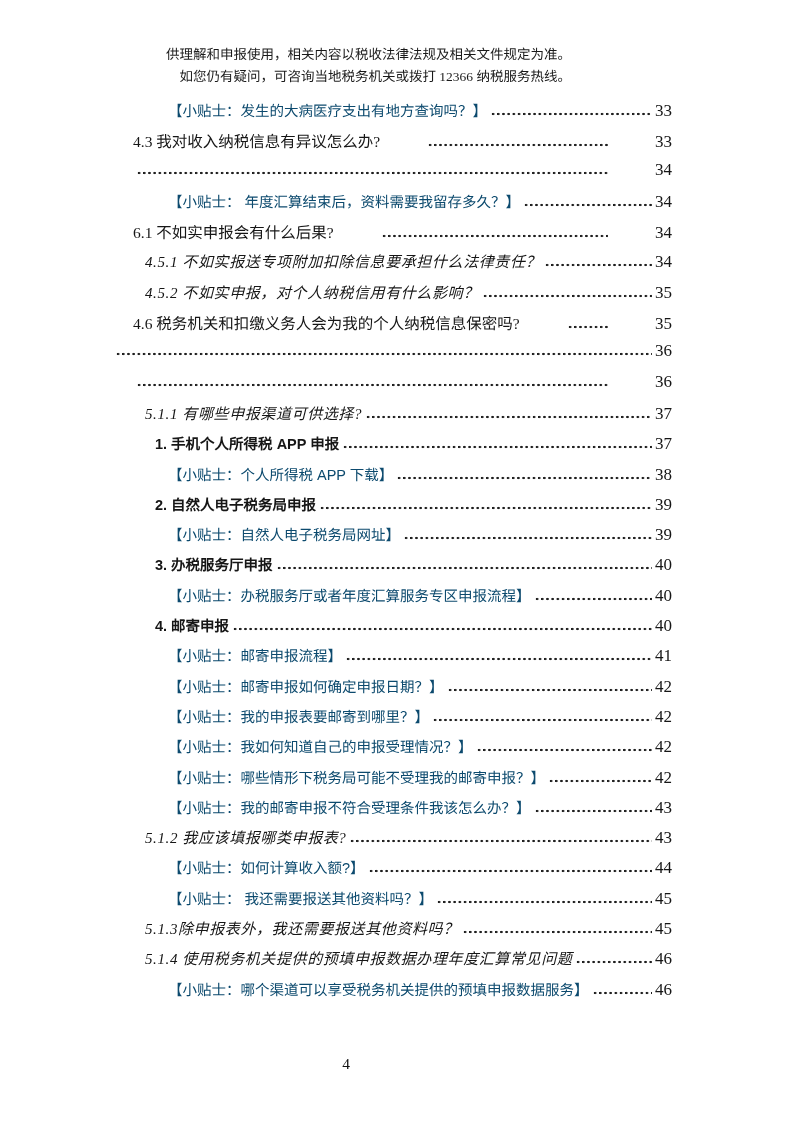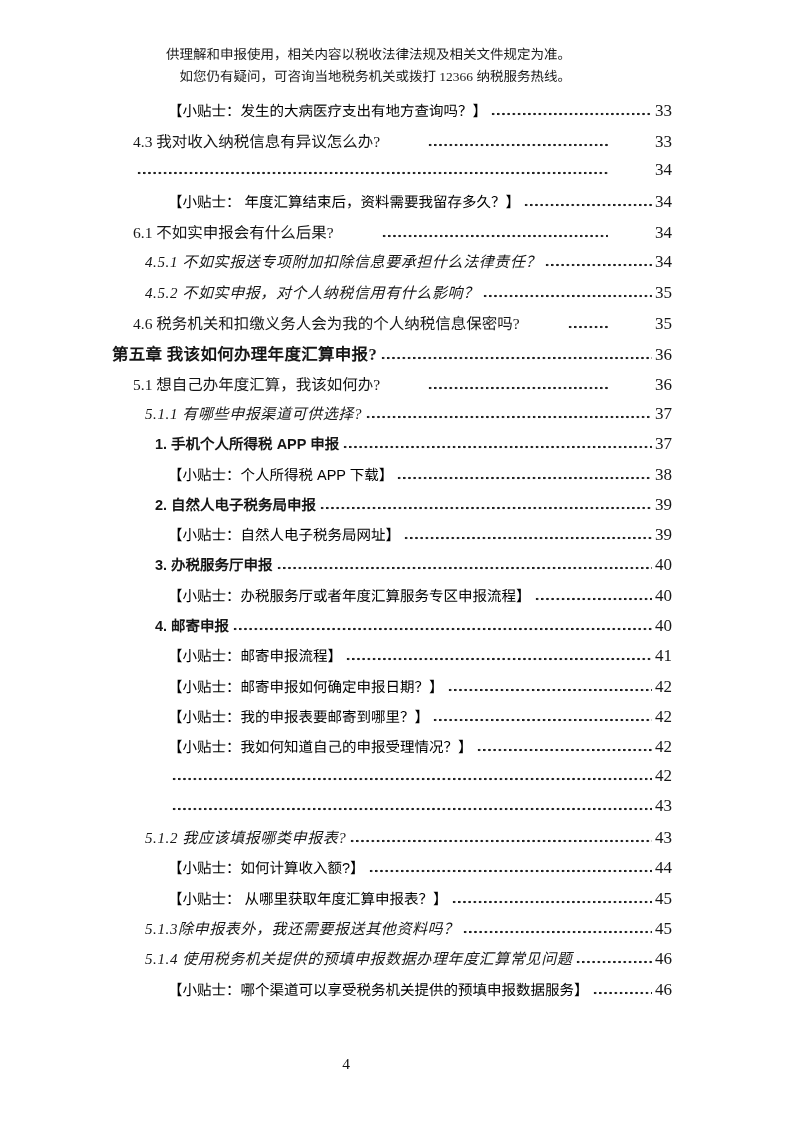--- a/index.html
+++ b/index.html
@@ -44,7 +44,7 @@
   .lv-item{padding-left:43px;}
   .lv-item .toc-title{font-family:"Liberation Sans","DejaVu Sans",sans-serif;font-weight:700;font-size:14.5px;}
   .lv-tip{padding-left:56px;}
-  .lv-tip .toc-title{font-family:"Liberation Sans","DejaVu Sans",sans-serif;font-size:14.5px;color:#000000;}
+  .lv-tip .toc-title{font-family:"Liberation Sans","DejaVu Sans",sans-serif;font-size:14.5px;color:#0c4a6e;}
   .doc-footer{
     position:absolute;top:1055px;left:0;width:100%;
     text-align:center;font-size:15.5px;color:#111;

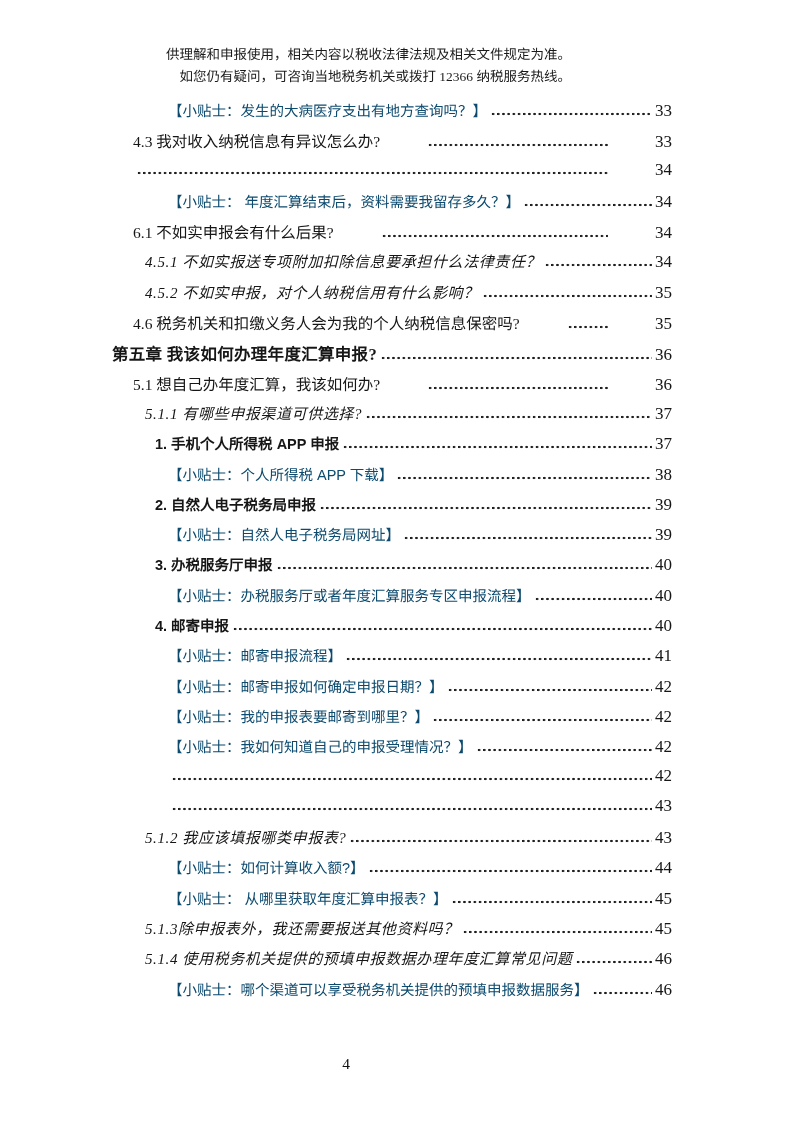--- a/index.html
+++ b/index.html
@@ -102,7 +102,6 @@
         <span class="toc-page">35</span>
       </div>
     <div class="toc-row lv-chapter">
-        <span class="toc-title">第五章 我该如何办理年度汇算申报?</span>
         <span class="leader"></span>
         <span class="toc-page">36</span>
       </div>

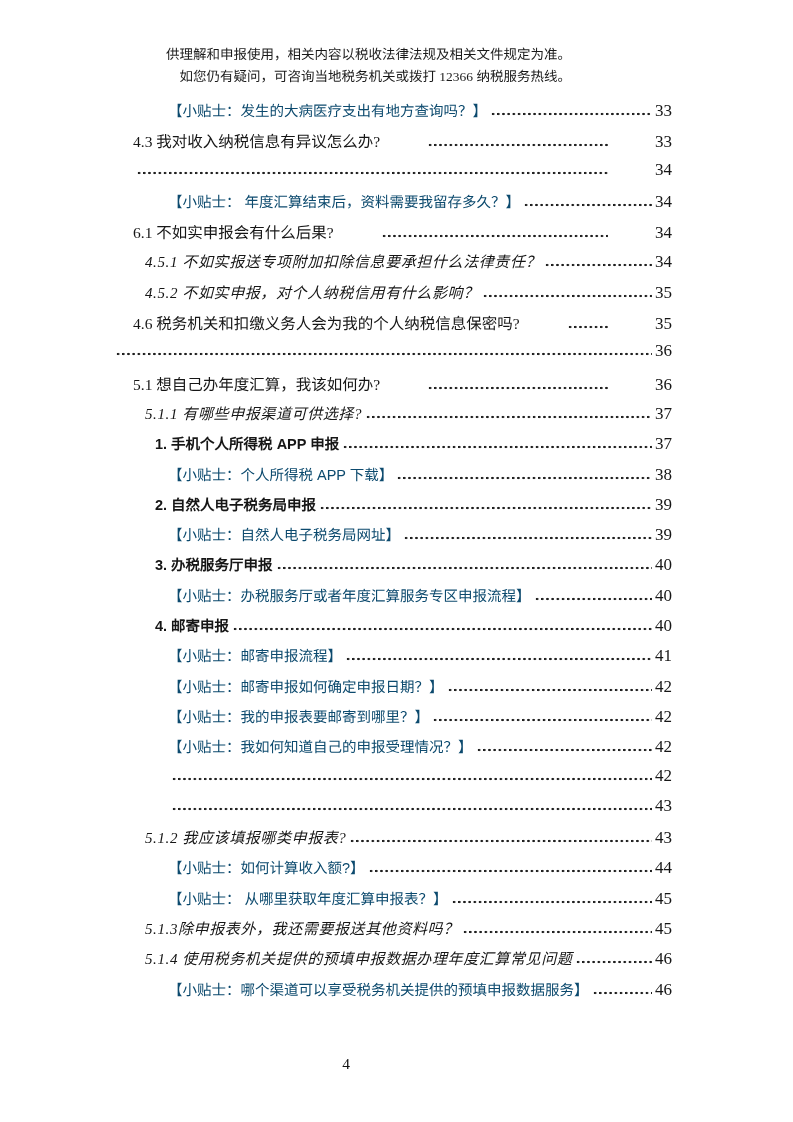--- a/index.html
+++ b/index.html
@@ -106,7 +106,6 @@
         <span class="toc-page">36</span>
       </div>
     <div class="toc-row lv-section">
-        <span class="toc-title">5.1 想自己办年度汇算，我该如何办?</span>
         <span class="leader"></span>
         <span class="toc-page">36</span>
       </div>

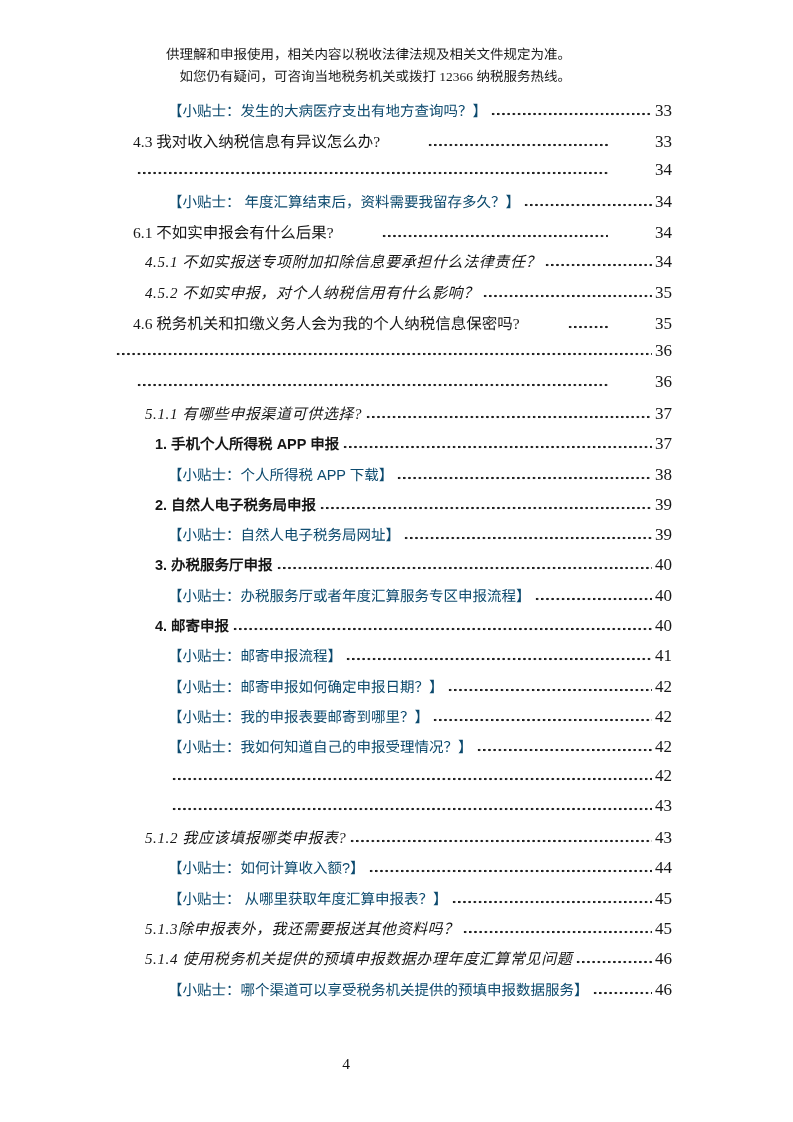--- a/index.html
+++ b/index.html
@@ -170,6 +170,7 @@
         <span class="toc-page">42</span>
       </div>
     <div class="toc-row lv-tip">
+        <span class="toc-title">【小贴士：哪些情形下税务局可能不受理我的邮寄申报？】</span>
         <span class="leader"></span>
         <span class="toc-page">42</span>
       </div>

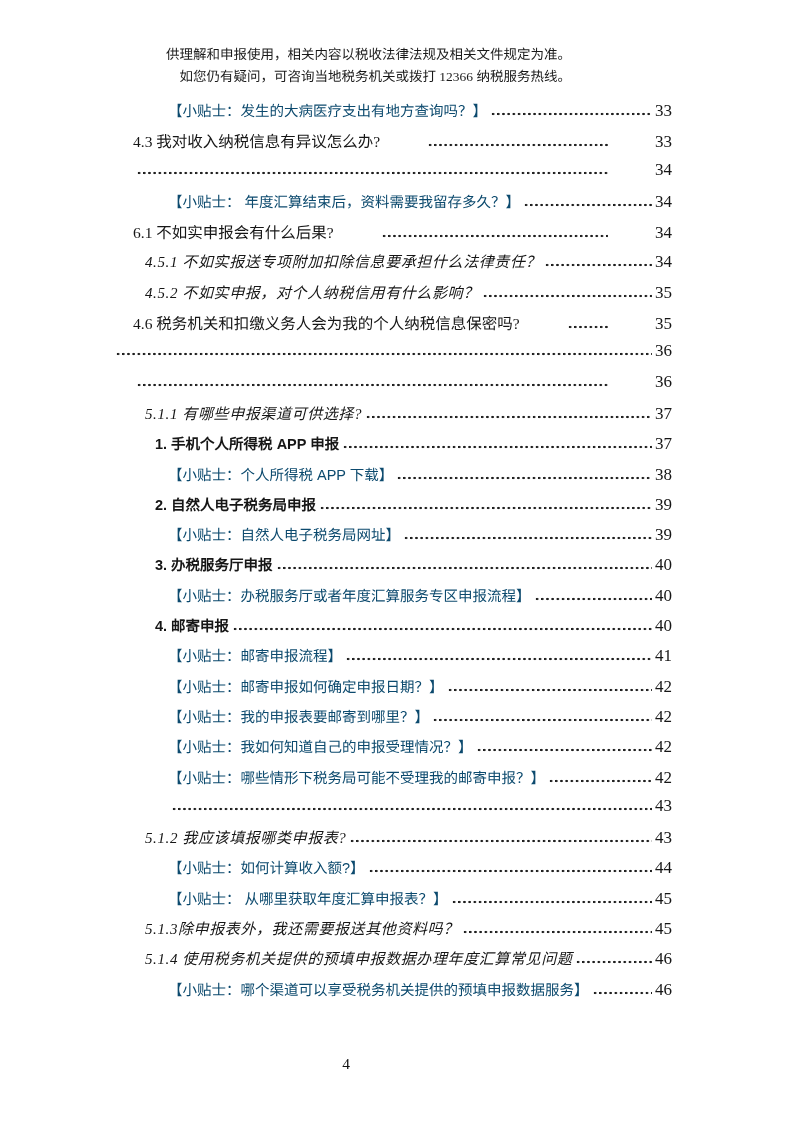--- a/index.html
+++ b/index.html
@@ -175,6 +175,7 @@
         <span class="toc-page">42</span>
       </div>
     <div class="toc-row lv-tip">
+        <span class="toc-title">【小贴士：我的邮寄申报不符合受理条件我该怎么办？】</span>
         <span class="leader"></span>
         <span class="toc-page">43</span>
       </div>

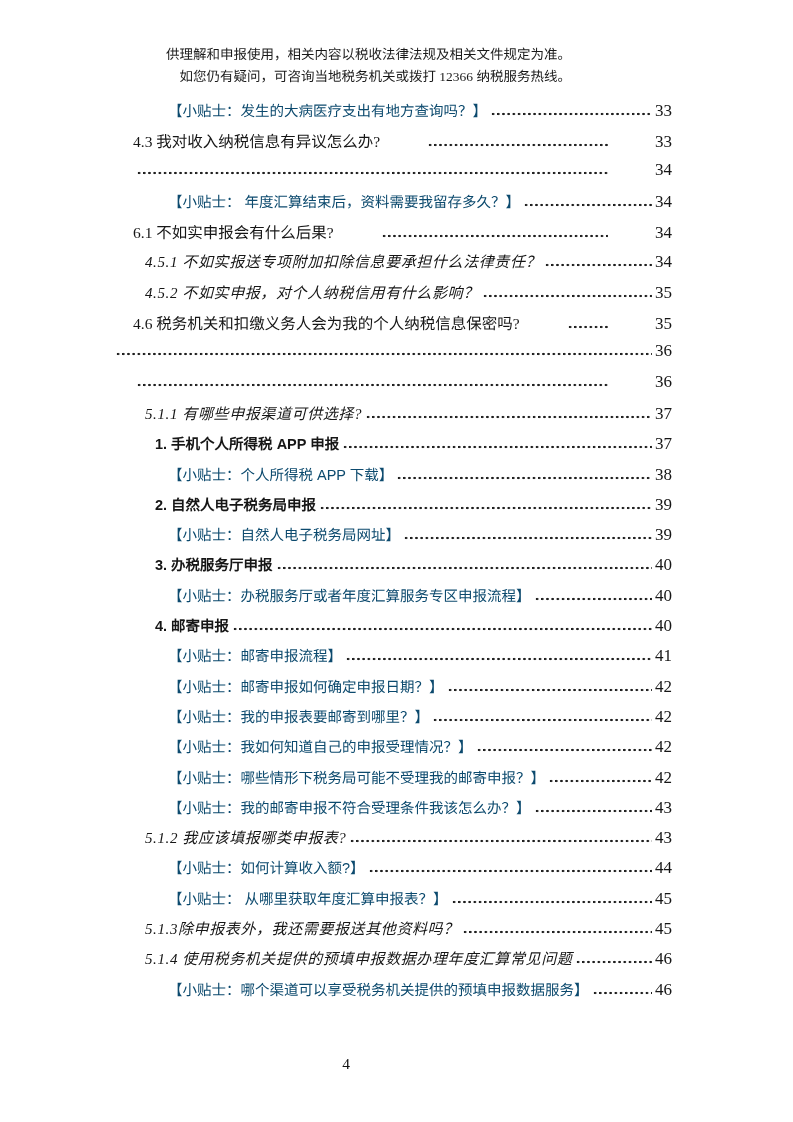--- a/index.html
+++ b/index.html
@@ -190,7 +190,7 @@
         <span class="toc-page">44</span>
       </div>
     <div class="toc-row lv-tip">
-        <span class="toc-title">【小贴士： 从哪里获取年度汇算申报表？】</span>
+        <span class="toc-title">【小贴士： 我还需要报送其他资料吗？】</span>
         <span class="leader"></span>
         <span class="toc-page">45</span>
       </div>

